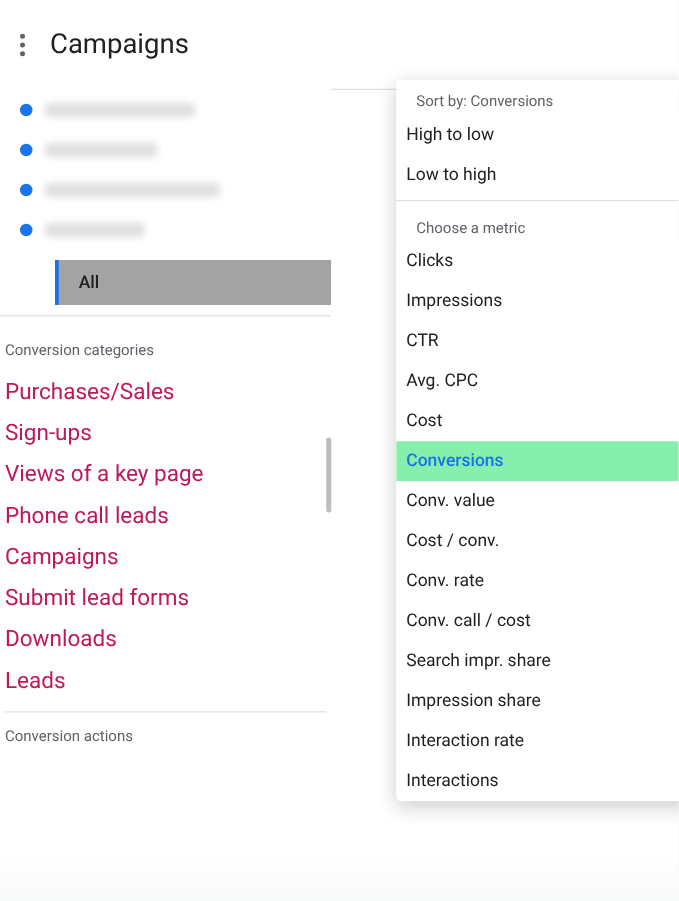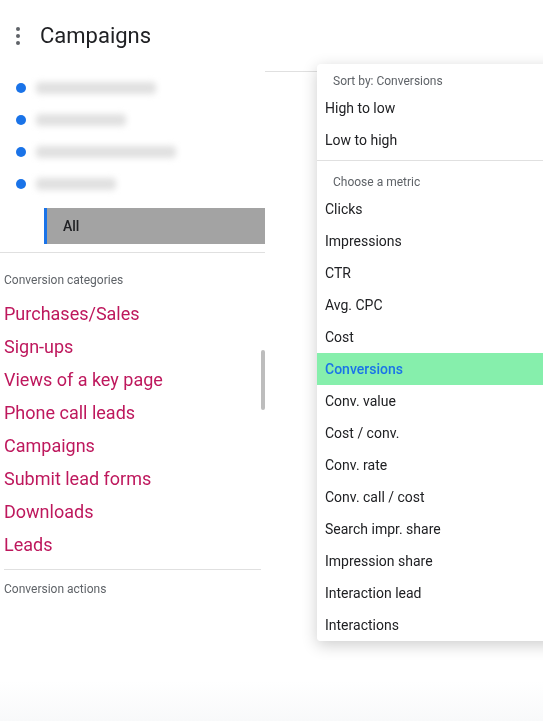--- a/index.html
+++ b/index.html
@@ -313,7 +313,7 @@
       <span>Impression share</span>
     </div>
     <div class="dropdown-item">
-      <span>Interaction lead</span>
+      <span>Interaction rate</span>
     </div>
     <div class="dropdown-item">
       <span>Interactions</span>

